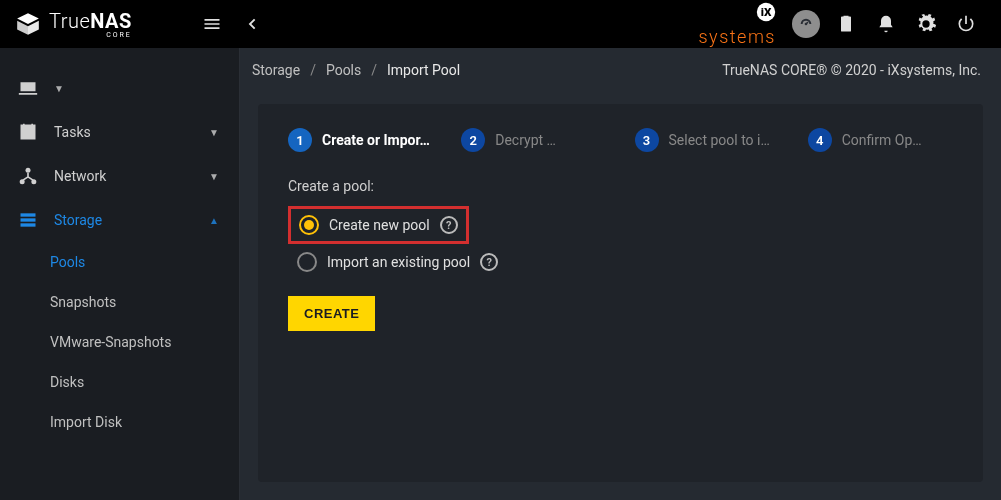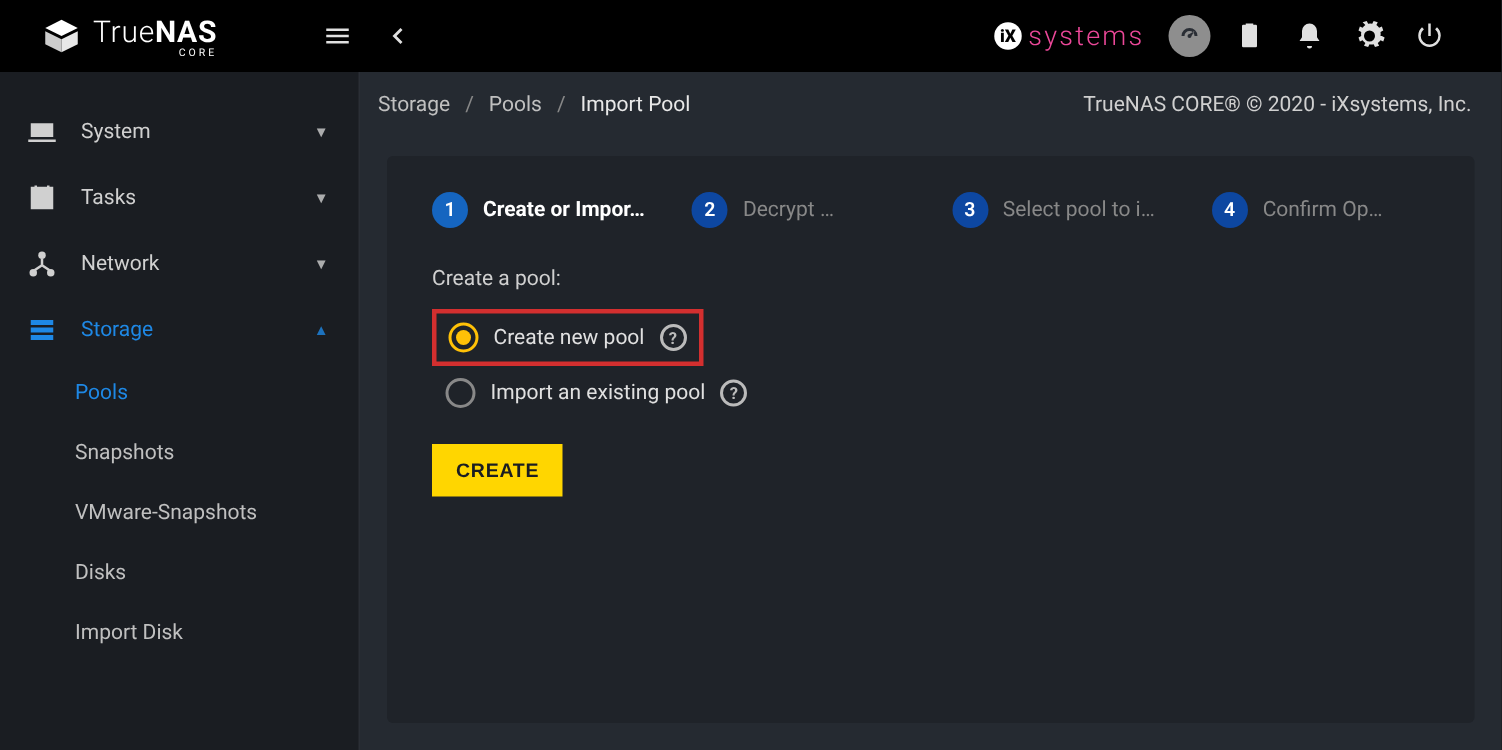--- a/index.html
+++ b/index.html
@@ -17,7 +17,7 @@
     background: #000000;
     display: flex;
     align-items: center;
-    padding: 0 28px;
+    padding: 0 15px;
   }
   .logo {
     display: flex;

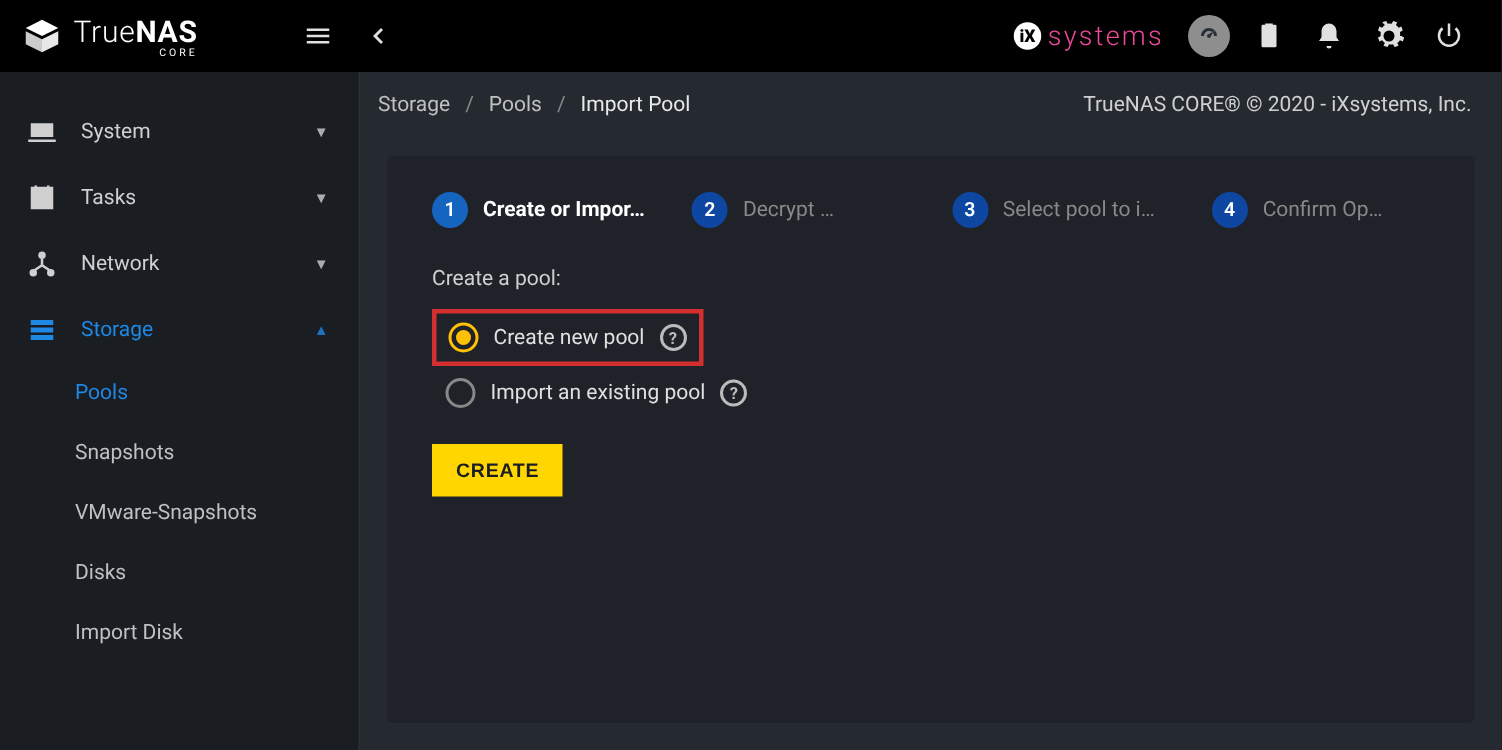--- a/index.html
+++ b/index.html
@@ -43,7 +43,7 @@
     cursor: pointer;
   }
   .ix-logo {
-    display:flex; align-items:flex-start; gap:4px; color:#ec4899; margin-left:auto; margin-right:10px;
+    display:flex; align-items:flex-end; gap:4px; color:#f97316; margin-left:auto; margin-right:10px;flex-direction:column;
   }
   .ix-mark { width:20px; height:20px; }
   .ix-text { font-size:18px; font-weight:300; letter-spacing:1.5px;}

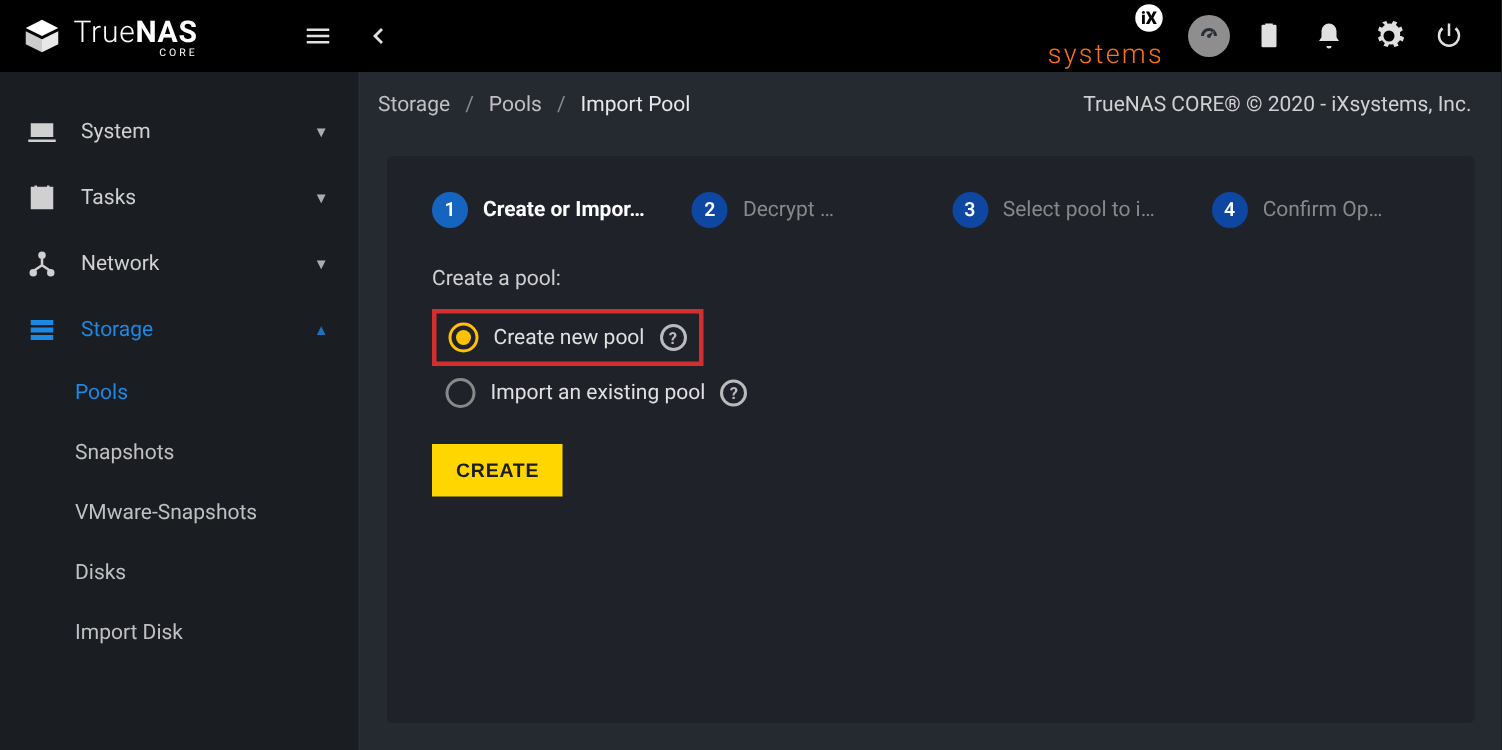--- a/index.html
+++ b/index.html
@@ -213,7 +213,6 @@
             <path fill="#d0d0d0" d="M3 5h18v11H3zM1 18h22v2H1z"></path>
           </svg>
         </span>
-      <span class="nav-label">System</span>
       <span class="nav-caret">▼</span>
     </div>
     <div class="nav-item">

